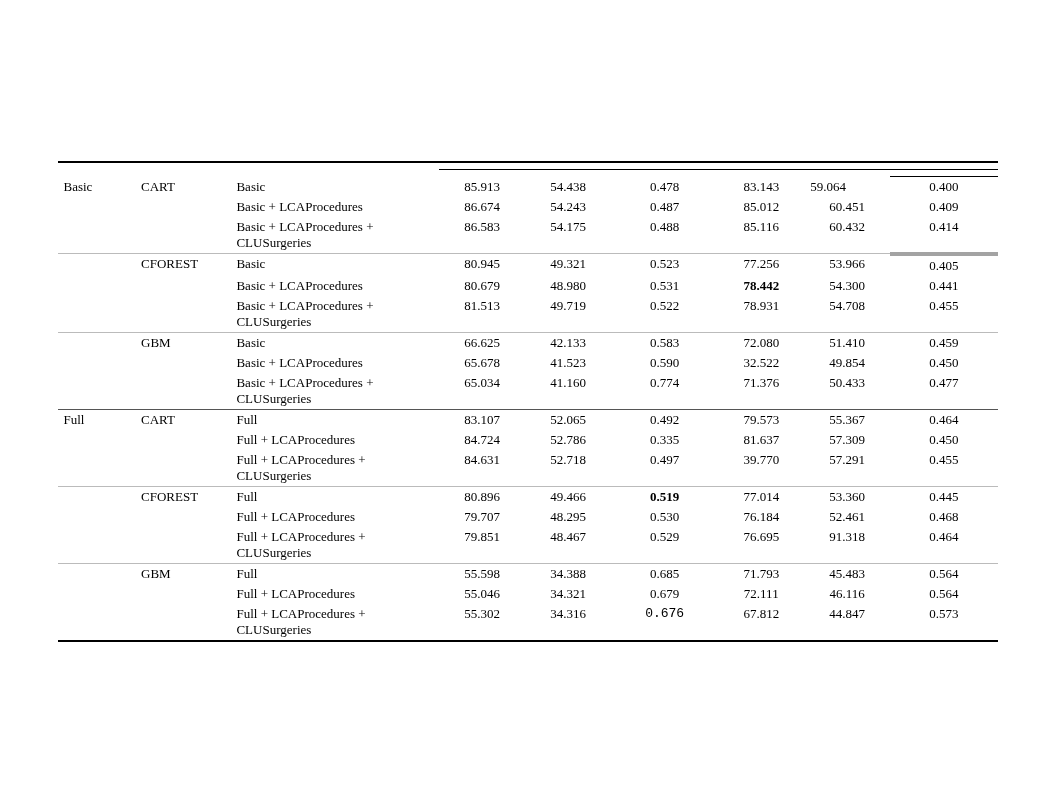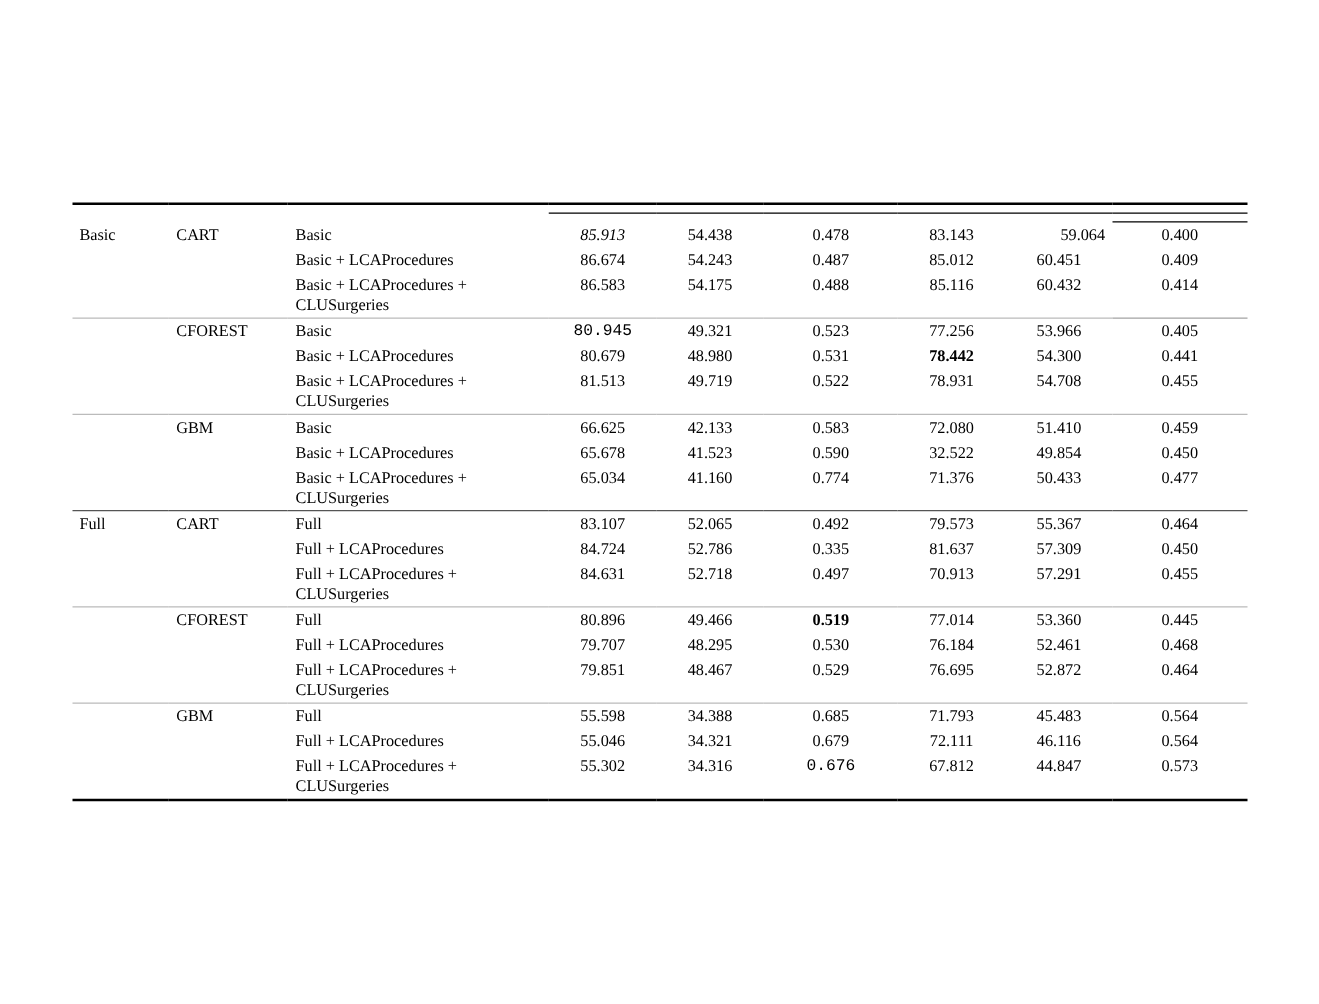--- a/index.html
+++ b/index.html
@@ -73,7 +73,7 @@
           <td class="col-dataset" style="vertical-align:top; font-weight:normal;">Basic</td>
           <td class="col-model" style="vertical-align:top; font-weight:normal;">CART</td>
           <td class="col-config" style="vertical-align:top;">Basic</td>
-          <td class="col-num" style="font-style:italic;">85.913</td>
+          <td class="col-num" style="">85.913</td>
           <td class="col-num" style="text-align:center;">54.438</td>
           <td class="col-num" style="text-align:center;">0.478</td>
           <td class="col-num" style="text-align:center;">83.143</td>

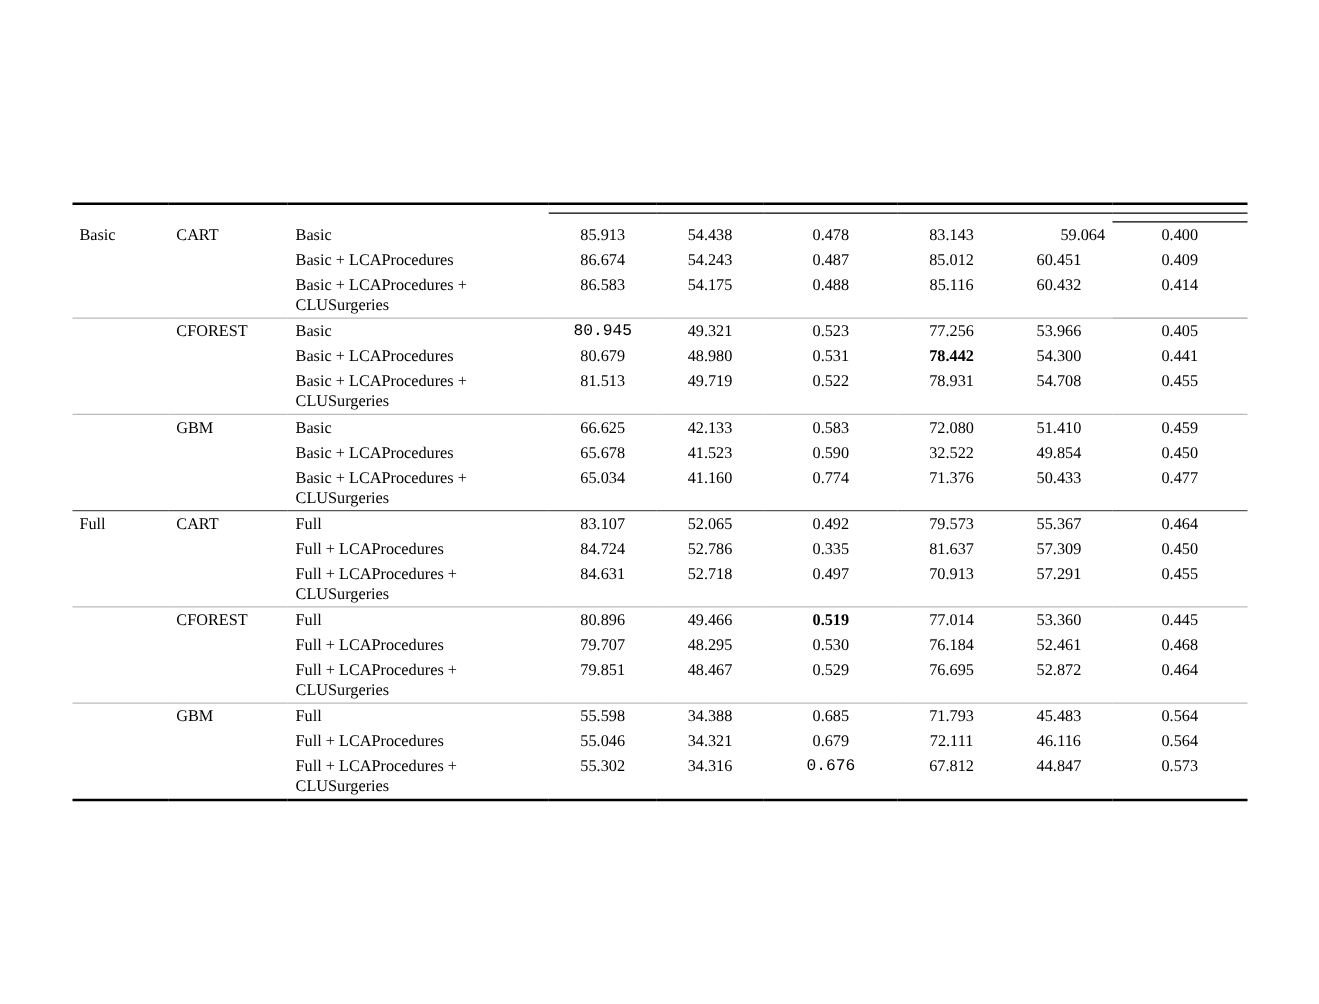--- a/index.html
+++ b/index.html
@@ -77,7 +77,7 @@
           <td class="col-num" style="text-align:center;">54.438</td>
           <td class="col-num" style="text-align:center;">0.478</td>
           <td class="col-num" style="text-align:center;">83.143</td>
-          <td class="col-num" style="text-align:right;">59.064</td>
+          <td class="col-num" style="text-align:left;">59.064</td>
           <td class="col-num" style="text-align:center;">0.400</td>
         </tr>
         <tr>

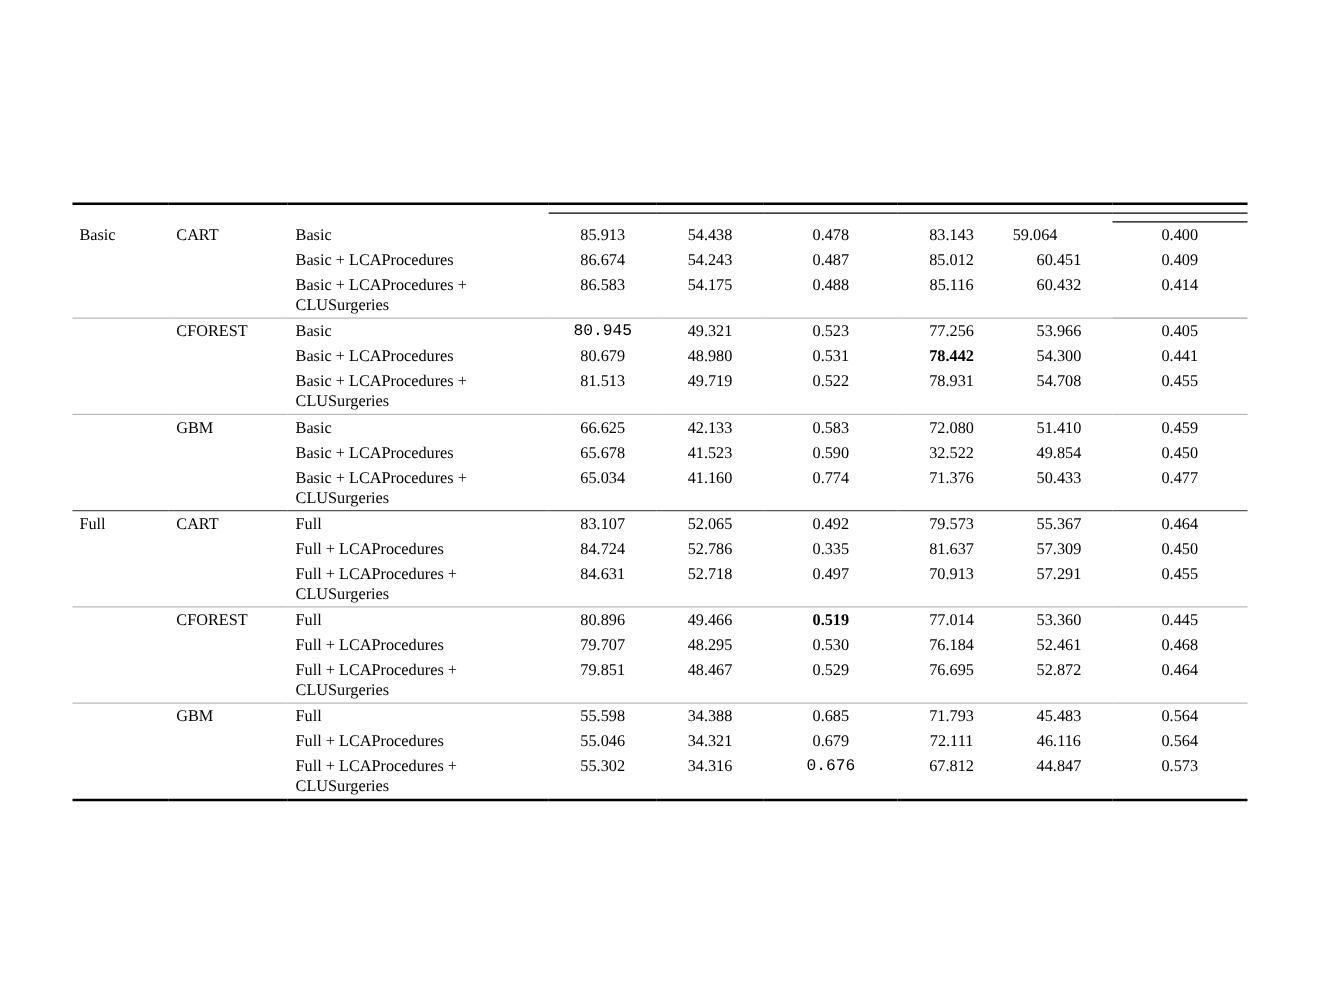--- a/index.html
+++ b/index.html
@@ -106,7 +106,7 @@
           <td class="col-dataset" style="vertical-align:top; font-weight:normal; border-top: 1px solid #bbb;"></td>
           <td class="col-model" style="vertical-align:top; font-weight:normal; border-top: 1px solid #bbb;">CFOREST</td>
           <td class="col-config" style="vertical-align:top; border-top: 1px solid #bbb;">Basic</td>
-          <td class="col-num" style="text-align:center; border-top: 1px solid #bbb; font-family: Liberation Mono, monospace;">80.945</td>
+          <td class="col-num" style="text-align:center; border-top: 1px solid #bbb;">80.945</td>
           <td class="col-num" style="text-align:center; border-top: 1px solid #bbb;">49.321</td>
           <td class="col-num" style="text-align:center; border-top: 1px solid #bbb;">0.523</td>
           <td class="col-num" style="text-align:center; border-top: 1px solid #bbb;">77.256</td>

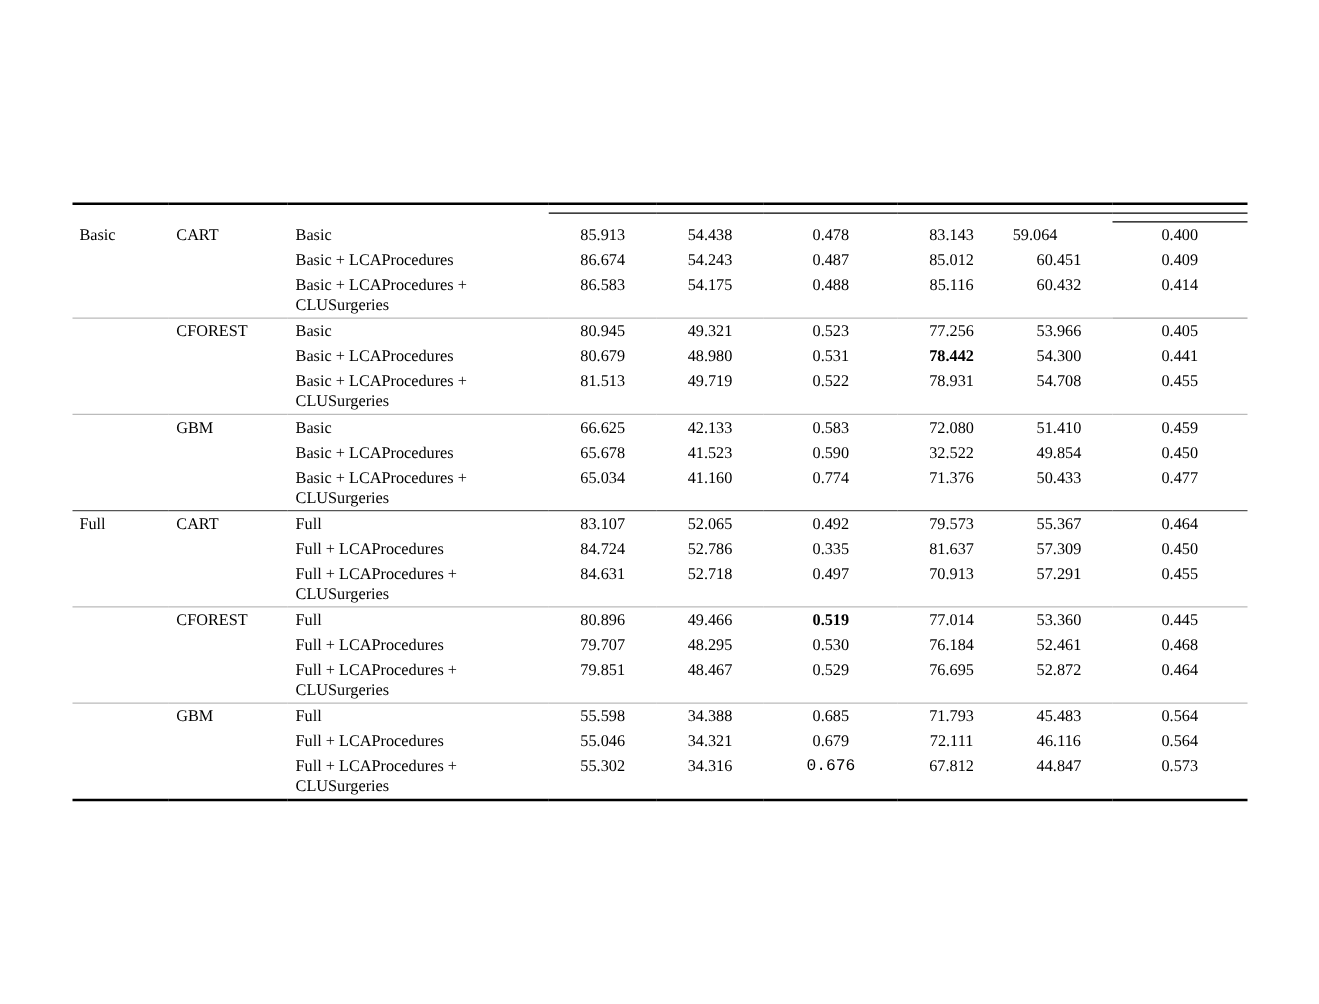--- a/index.html
+++ b/index.html
@@ -111,7 +111,7 @@
           <td class="col-num" style="text-align:center; border-top: 1px solid #bbb;">0.523</td>
           <td class="col-num" style="text-align:center; border-top: 1px solid #bbb;">77.256</td>
           <td class="col-num" style="text-align:center; border-top: 1px solid #bbb;">53.966</td>
-          <td class="col-num" style="border-top: 1px solid #a3a3a3;">0.405</td>
+          <td class="col-num" style="border-top: 4px solid #a3a3a3;">0.405</td>
         </tr>
         <tr>
           <td class="col-dataset" style="vertical-align:top; font-weight:normal;"></td>

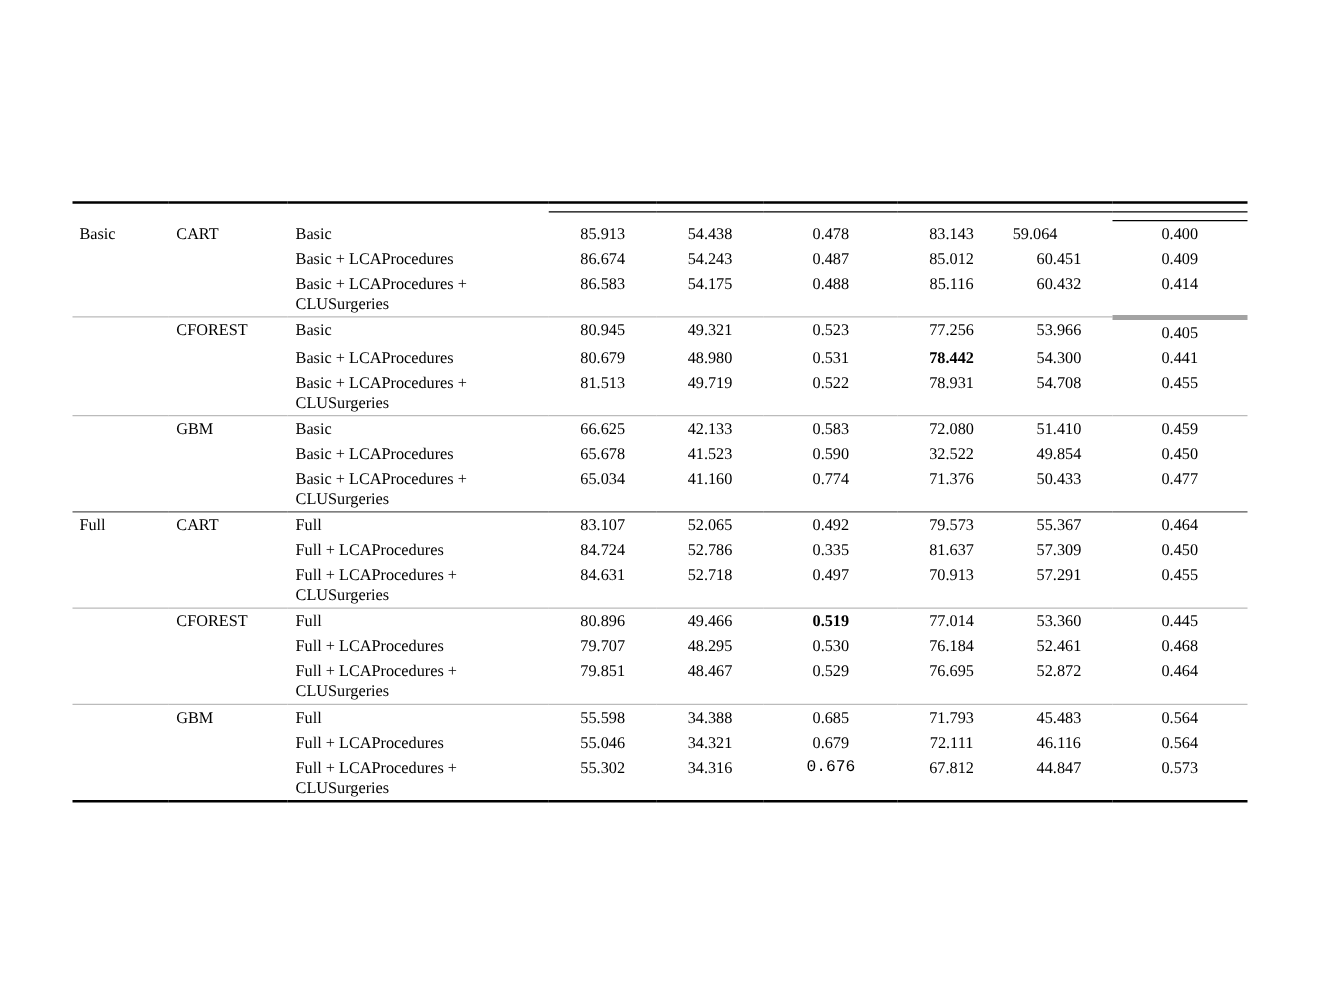--- a/index.html
+++ b/index.html
@@ -197,7 +197,7 @@
           <td class="col-num" style="text-align:center;">84.631</td>
           <td class="col-num" style="text-align:center;">52.718</td>
           <td class="col-num" style="text-align:center;">0.497</td>
-          <td class="col-num" style="text-align:center;">70.913</td>
+          <td class="col-num" style="text-align:center;">39.770</td>
           <td class="col-num" style="text-align:center;">57.291</td>
           <td class="col-num" style="text-align:center;">0.455</td>
         </tr>

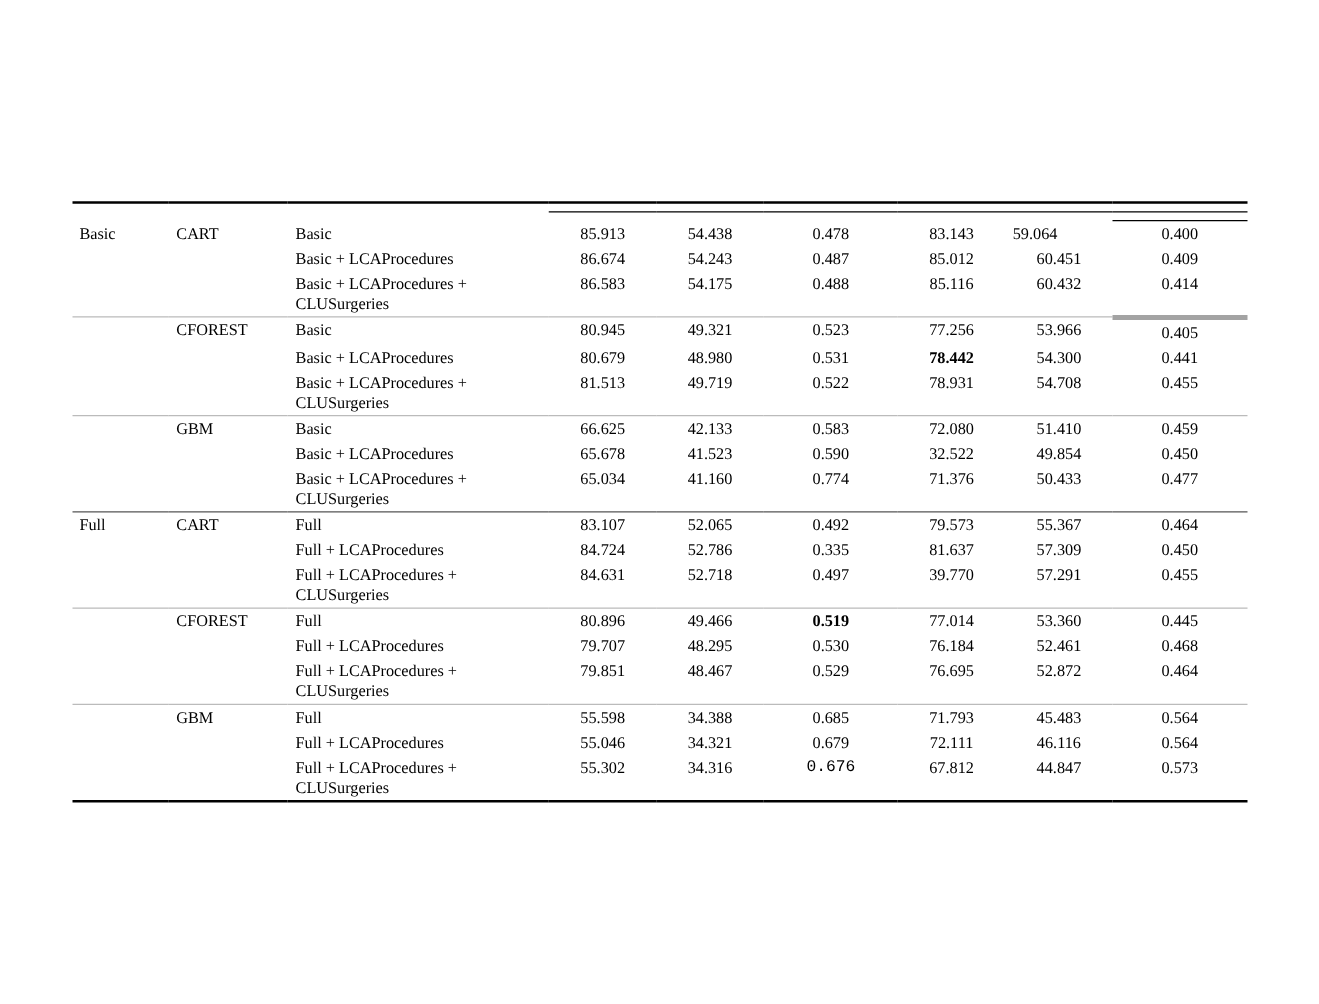--- a/index.html
+++ b/index.html
@@ -231,7 +231,7 @@
           <td class="col-num" style="text-align:center;">48.467</td>
           <td class="col-num" style="text-align:center;">0.529</td>
           <td class="col-num" style="text-align:center;">76.695</td>
-          <td class="col-num" style="text-align:center;">52.872</td>
+          <td class="col-num" style="text-align:center;">91.318</td>
           <td class="col-num" style="text-align:center;">0.464</td>
         </tr>
         <tr style="border-top: 1px solid rgb(187, 187, 187);">

